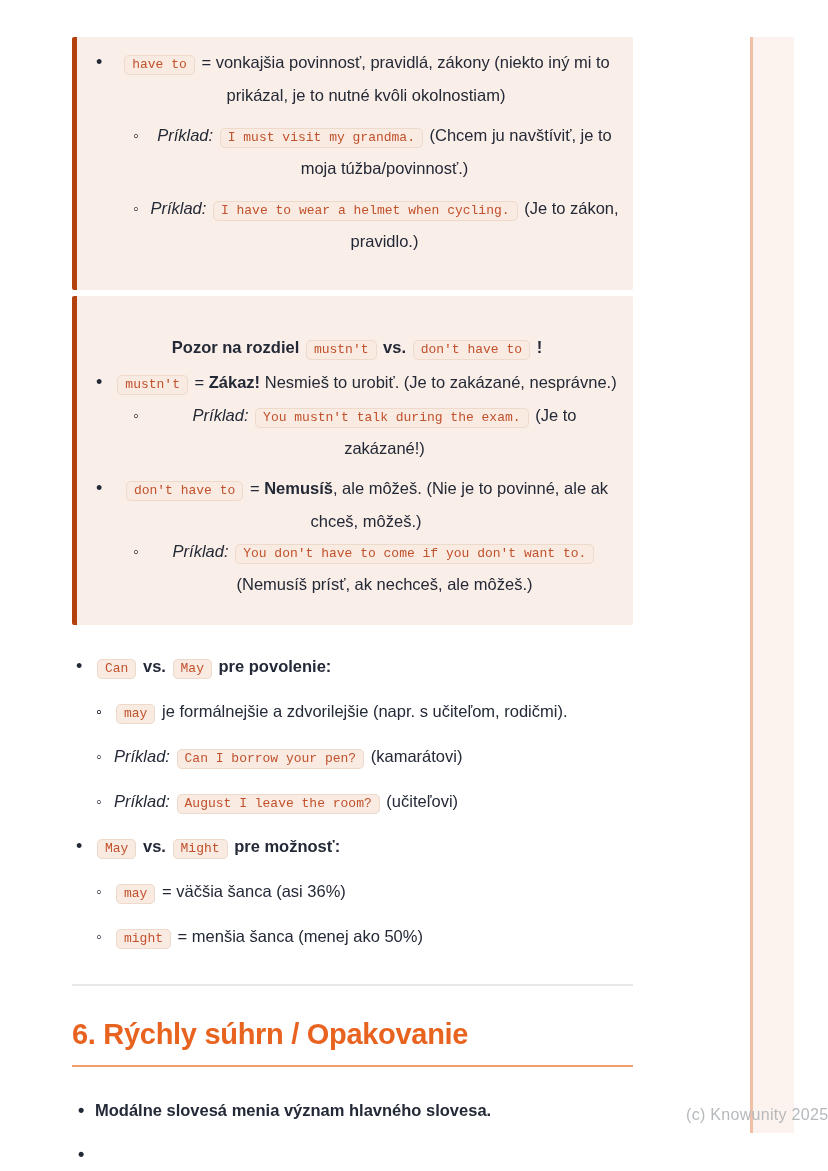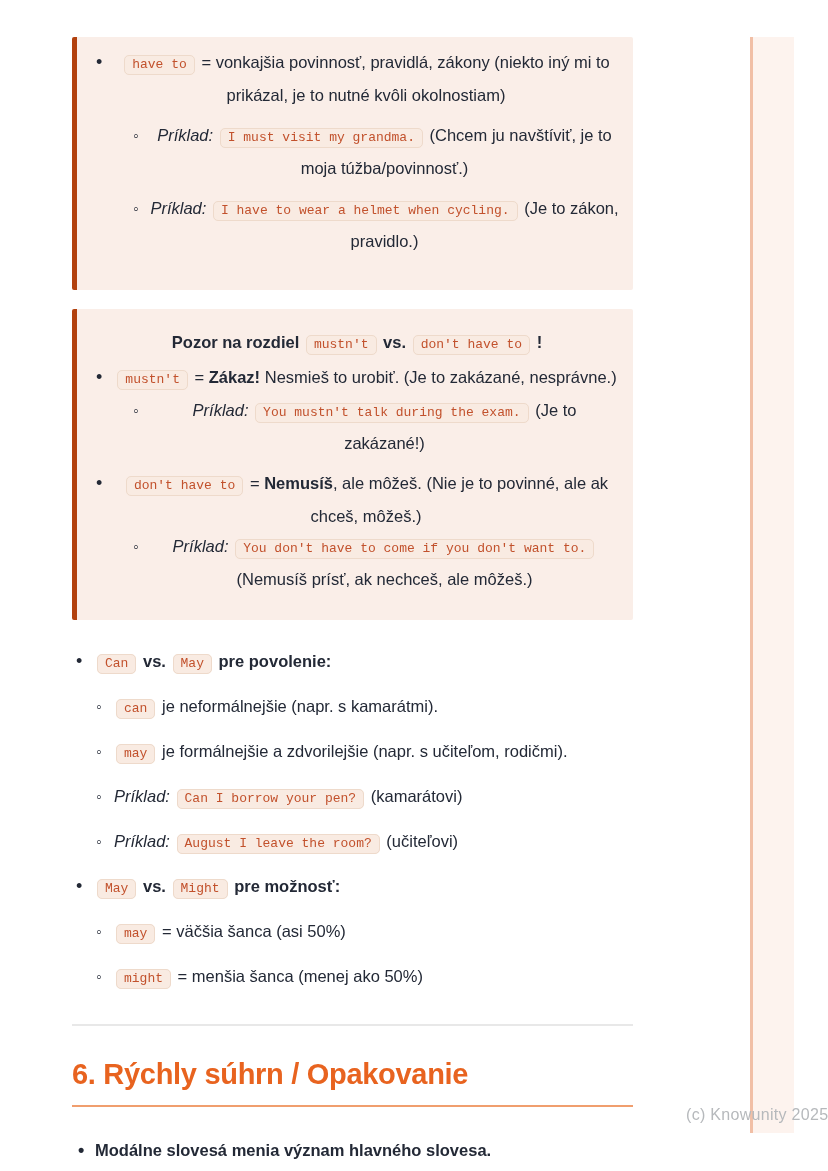--- a/index.html
+++ b/index.html
@@ -33,7 +33,7 @@
     text-align:center;
   }
   .callout-top{margin-top:37px;padding-bottom:32px;}
-  .callout-second{margin-top:19px;padding-top:18px;padding-bottom:26px;}
+  .callout-second{margin-top:6px;padding-top:36px;padding-bottom:26px;}
   .callout-title{margin:0 0 2px 2px;line-height:30px;}
 
   

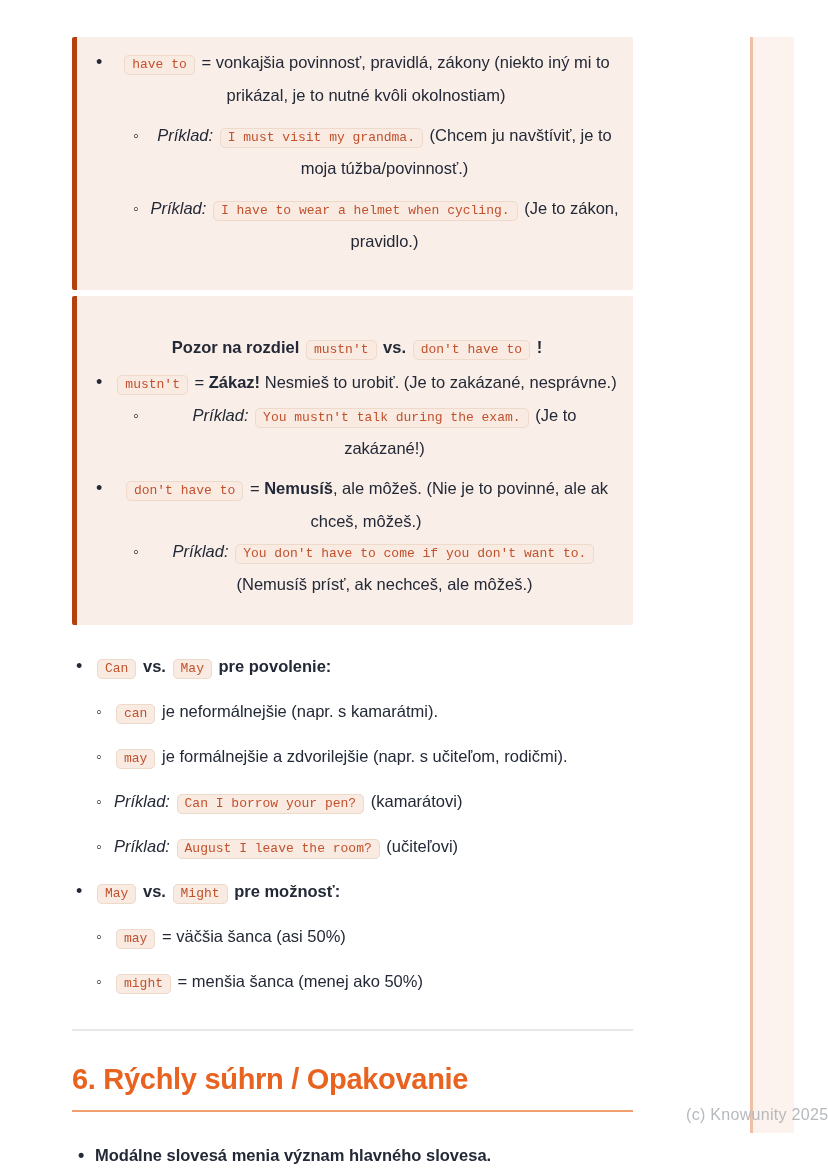--- a/index.html
+++ b/index.html
@@ -139,7 +139,6 @@
       </div>
       <div class="li l2">
         <span class="marker"></span>
-        <span class="li-text"><span class="chip">can</span><span> je neformálnejšie (napr. s kamarátmi).</span></span>
       </div>
       <div class="li l2">
         <span class="marker"></span>

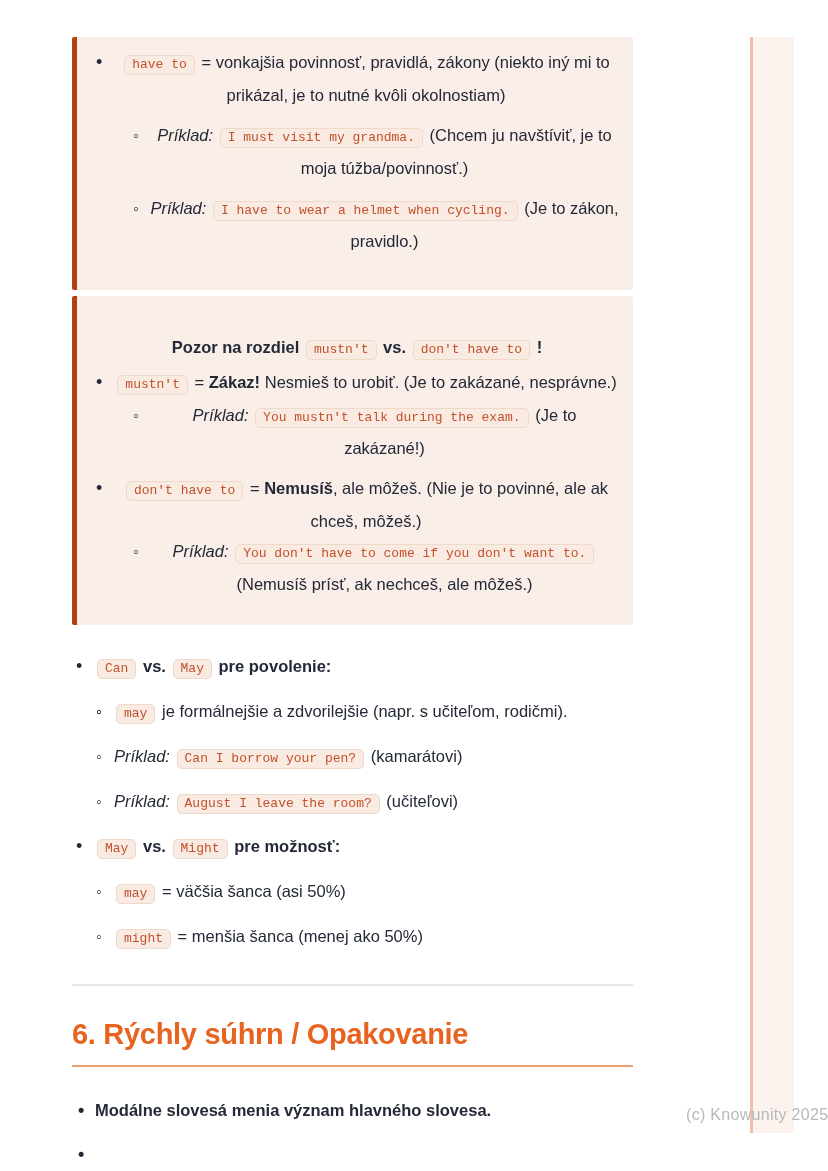--- a/index.html
+++ b/index.html
@@ -158,7 +158,7 @@
       </div>
       <div class="li l2">
         <span class="marker"></span>
-        <span class="li-text"><span class="chip">may</span><span> = väčšia šanca (asi 50%)</span></span>
+        <span class="li-text"><span class="chip">may</span><span> = väčšia šanca (asi 36%)</span></span>
       </div>
       <div class="li l2">
         <span class="marker"></span>

